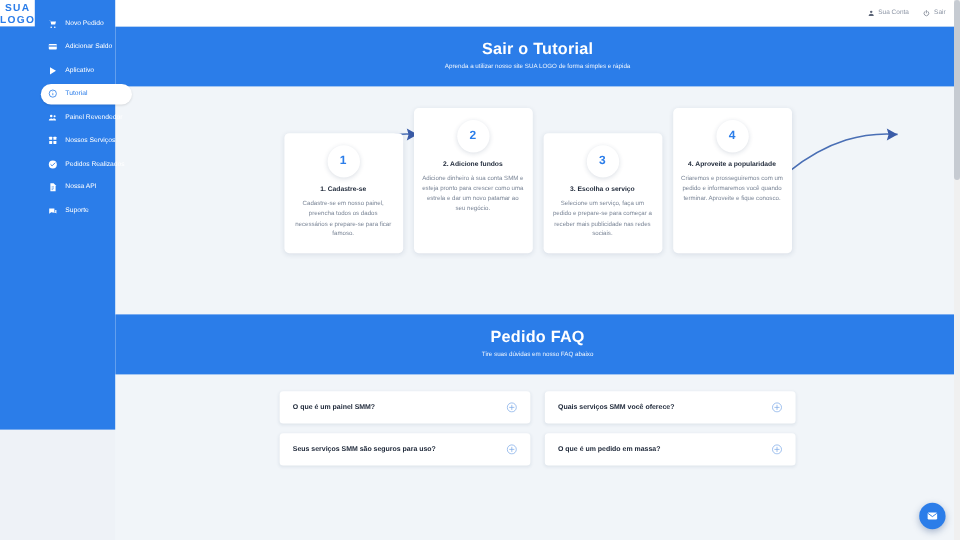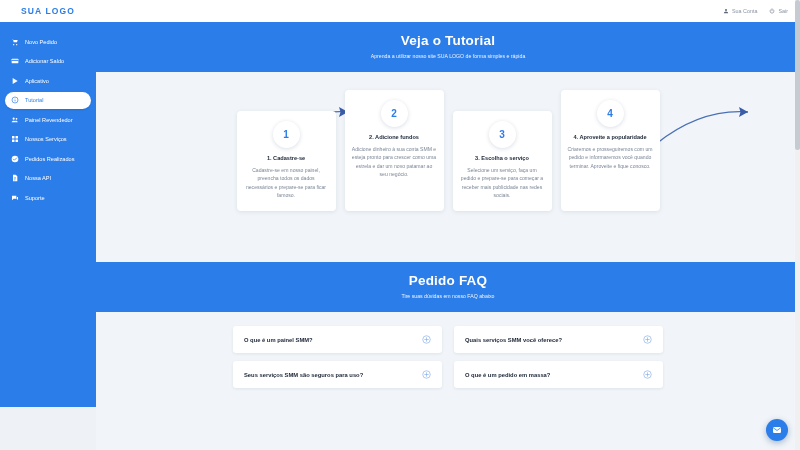--- a/index.html
+++ b/index.html
@@ -13,11 +13,11 @@
 
   
   .sidebar {
-    width: 96px; height: 407px;
+    width: 96px; height: 358px;
     background: #2b7de9;
-    display: flex; flex-direction: column;
+    display: flex; flex-direction: row;
     flex: 0 0 96px;
-    position: relative; z-index: 5;
+    position: relative; z-index: 5; text-align: center;
   }
   .logo-box {
     height: 22px; background: #ffffff;

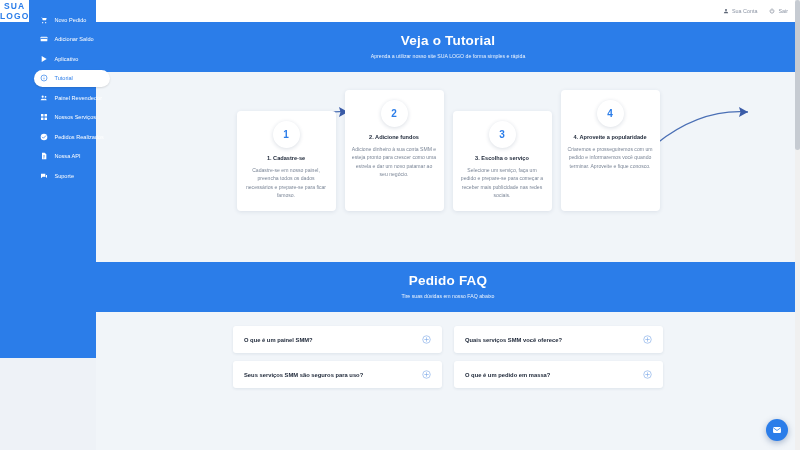--- a/index.html
+++ b/index.html
@@ -315,7 +315,7 @@
     <div class="scrollarea">
 
       <section class="banner">
-        <h1>Veja o Tutorial</h1>
+        <h1>Sair o Tutorial</h1>
         <p>Aprenda a utilizar nosso site  SUA LOGO de forma simples e rápida</p>
       </section>
 

